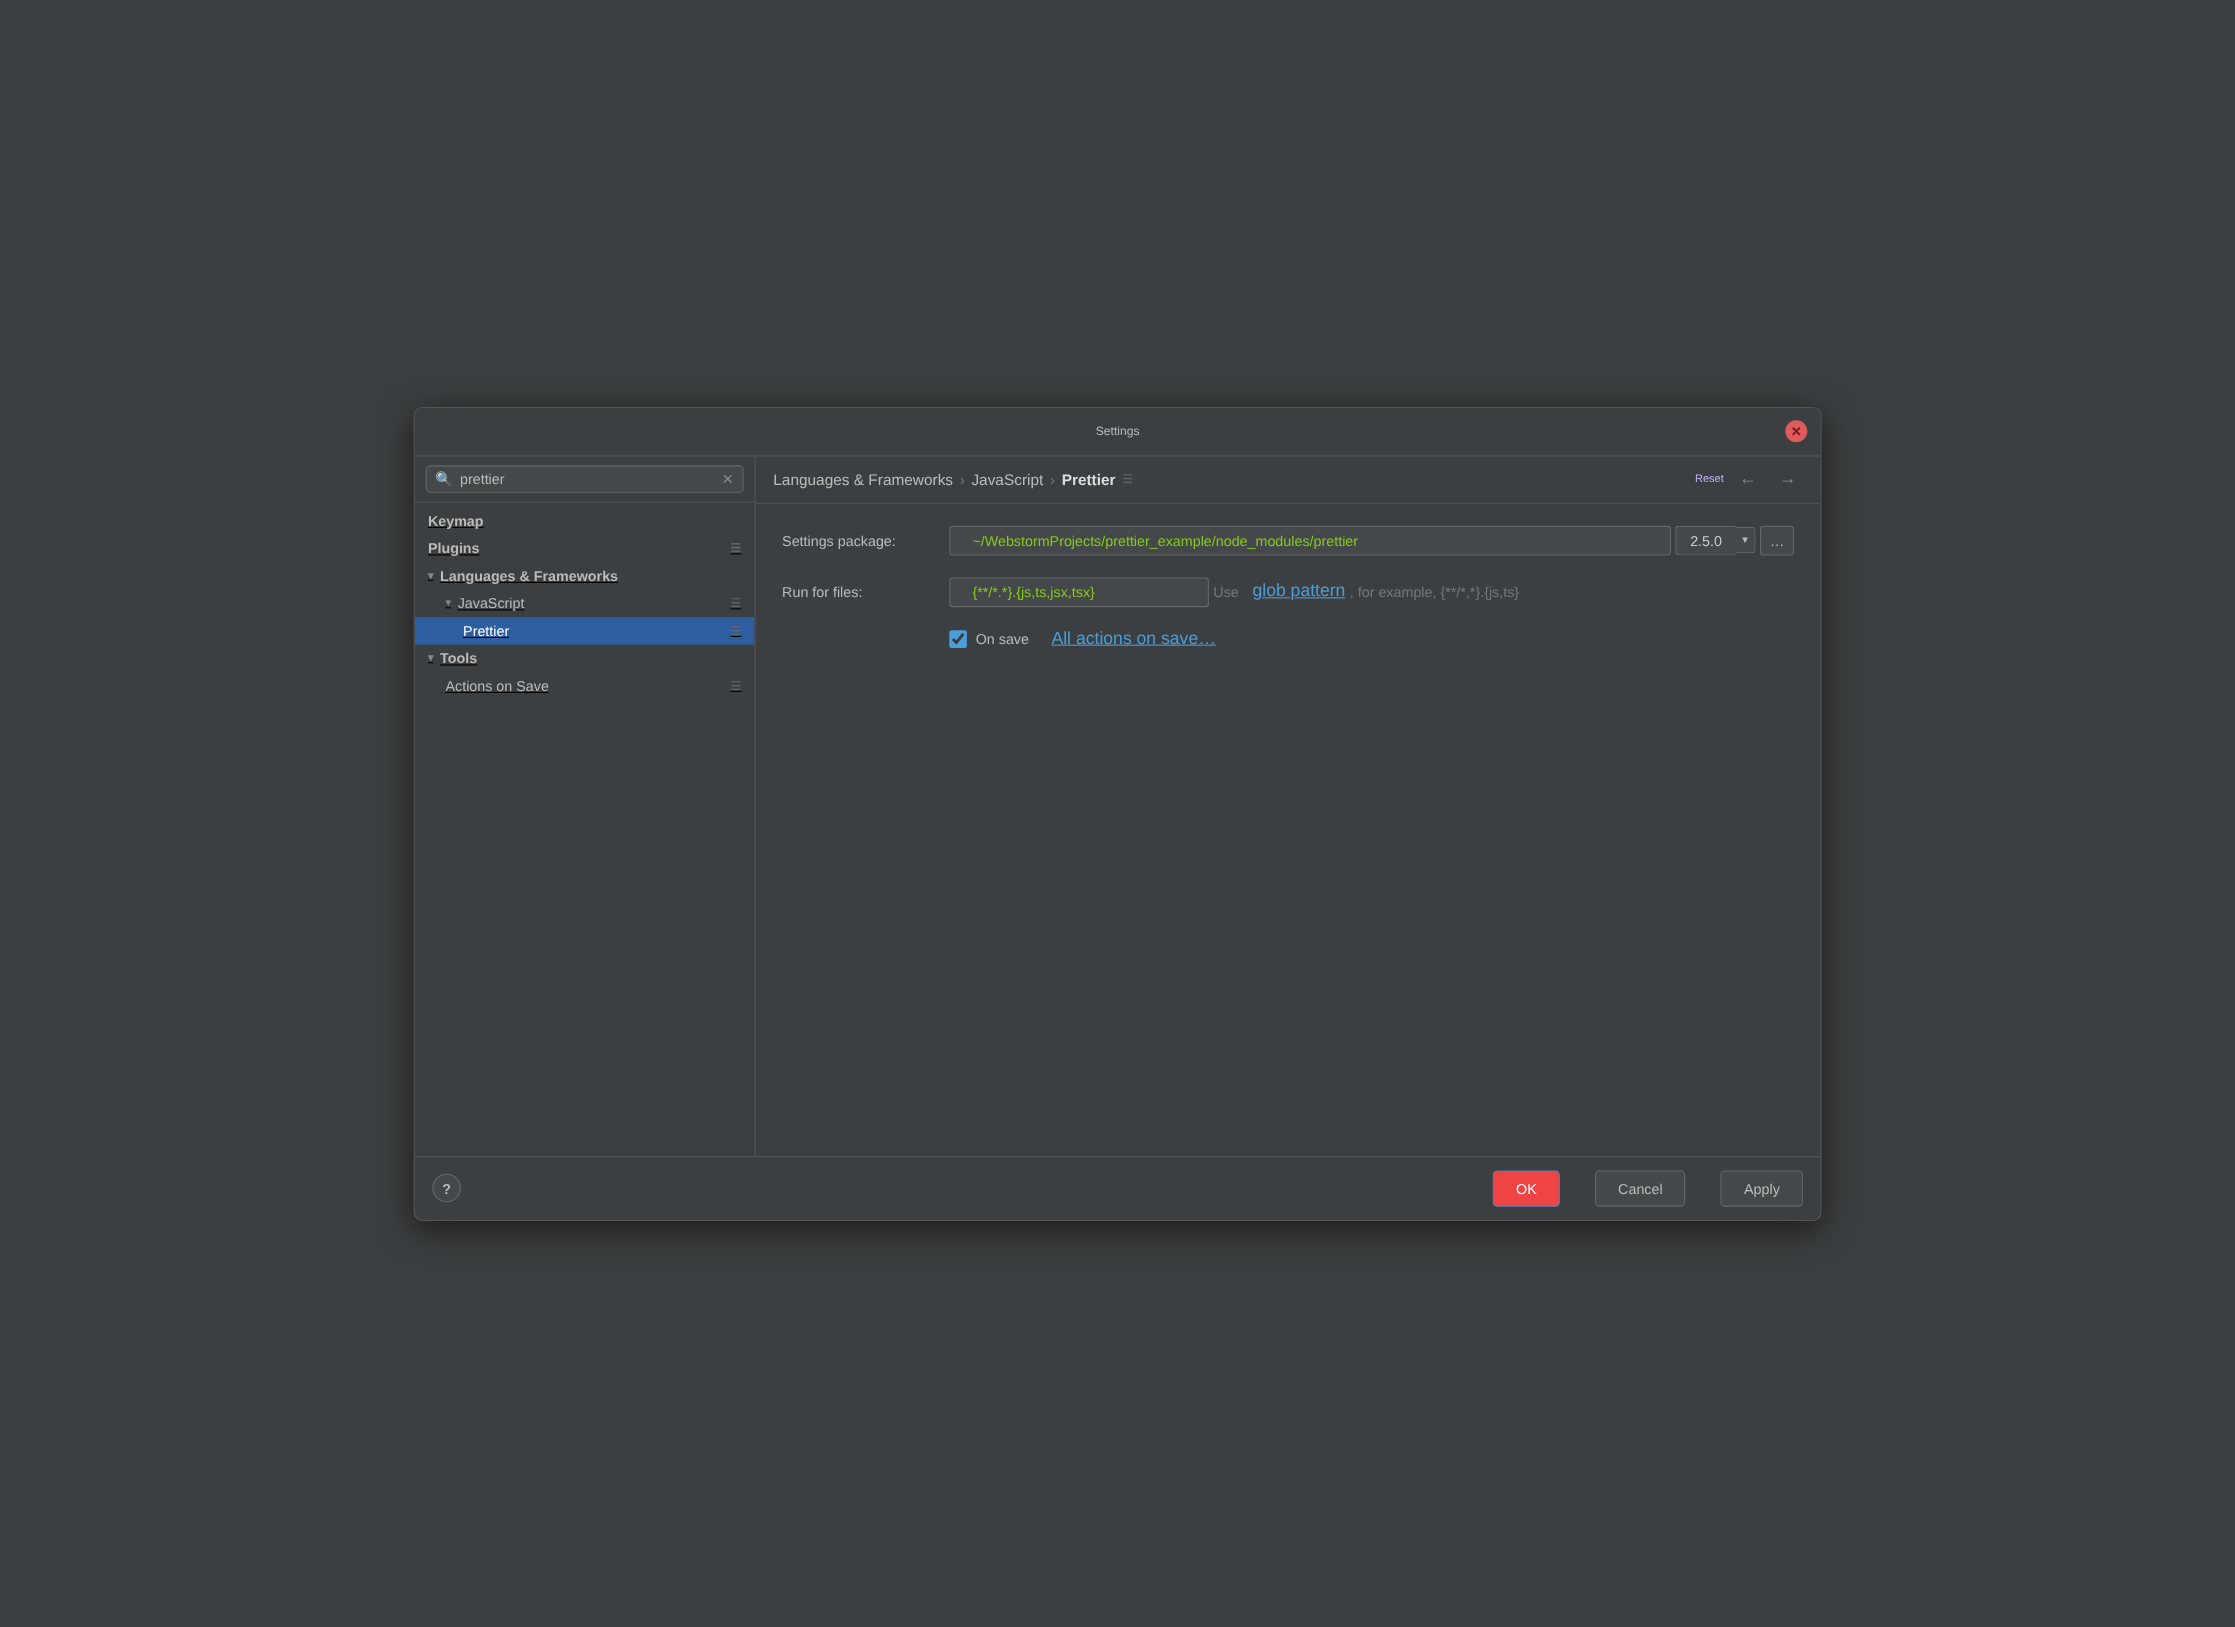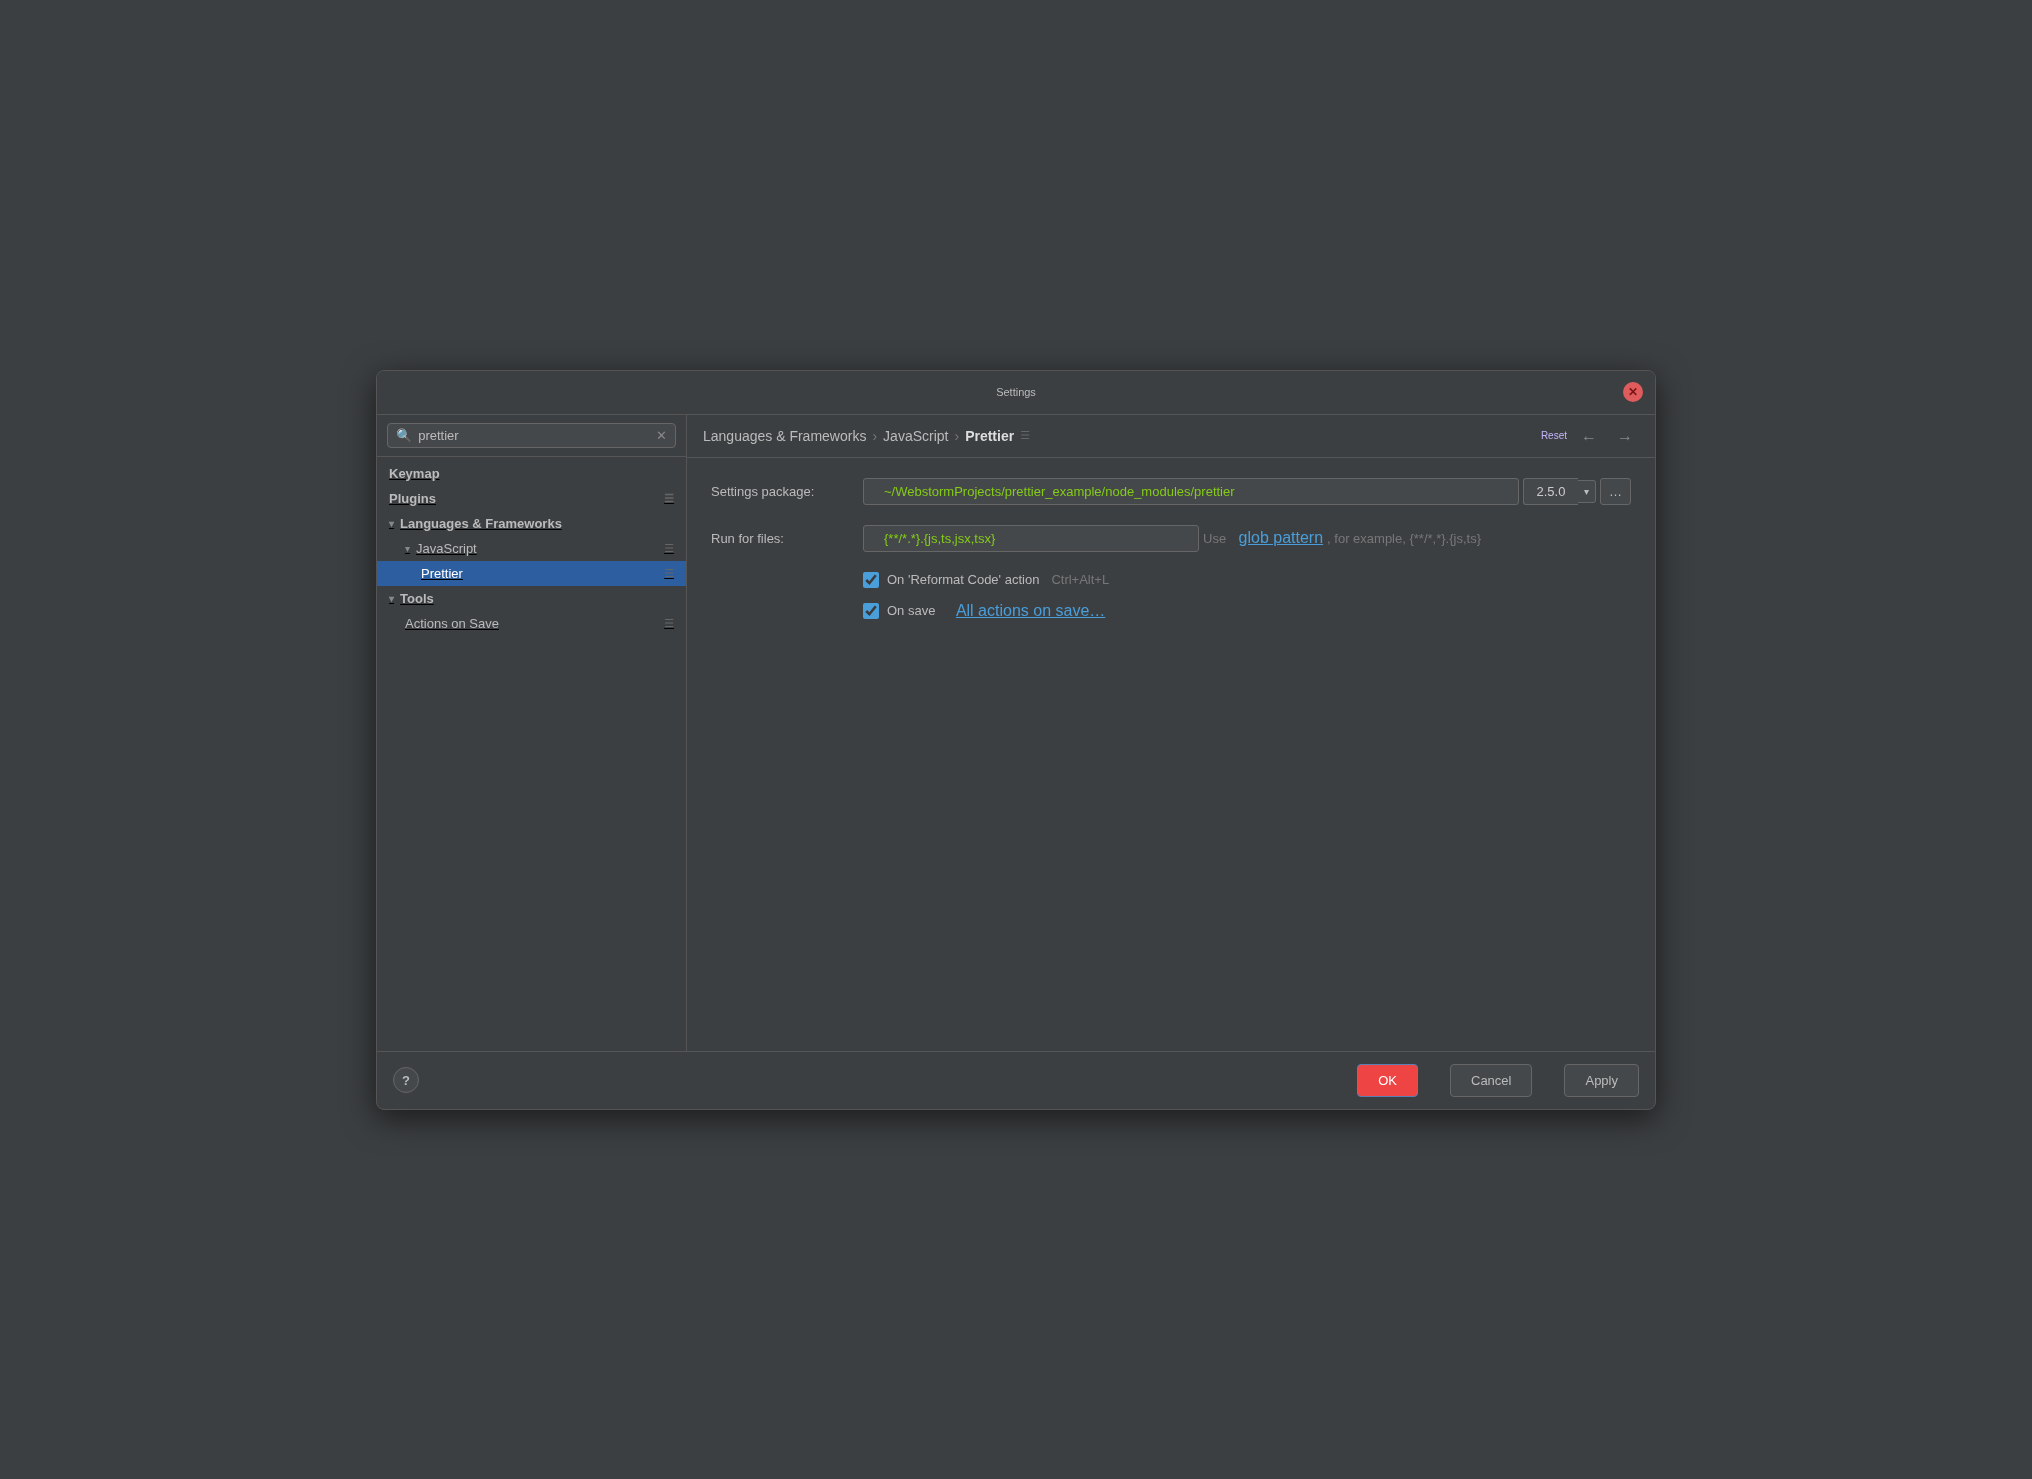--- a/index.html
+++ b/index.html
@@ -294,7 +294,7 @@
     }
 
     .files-input {
-      width: 336px;
+      width: 236px;
     }
 
     .hint-text {

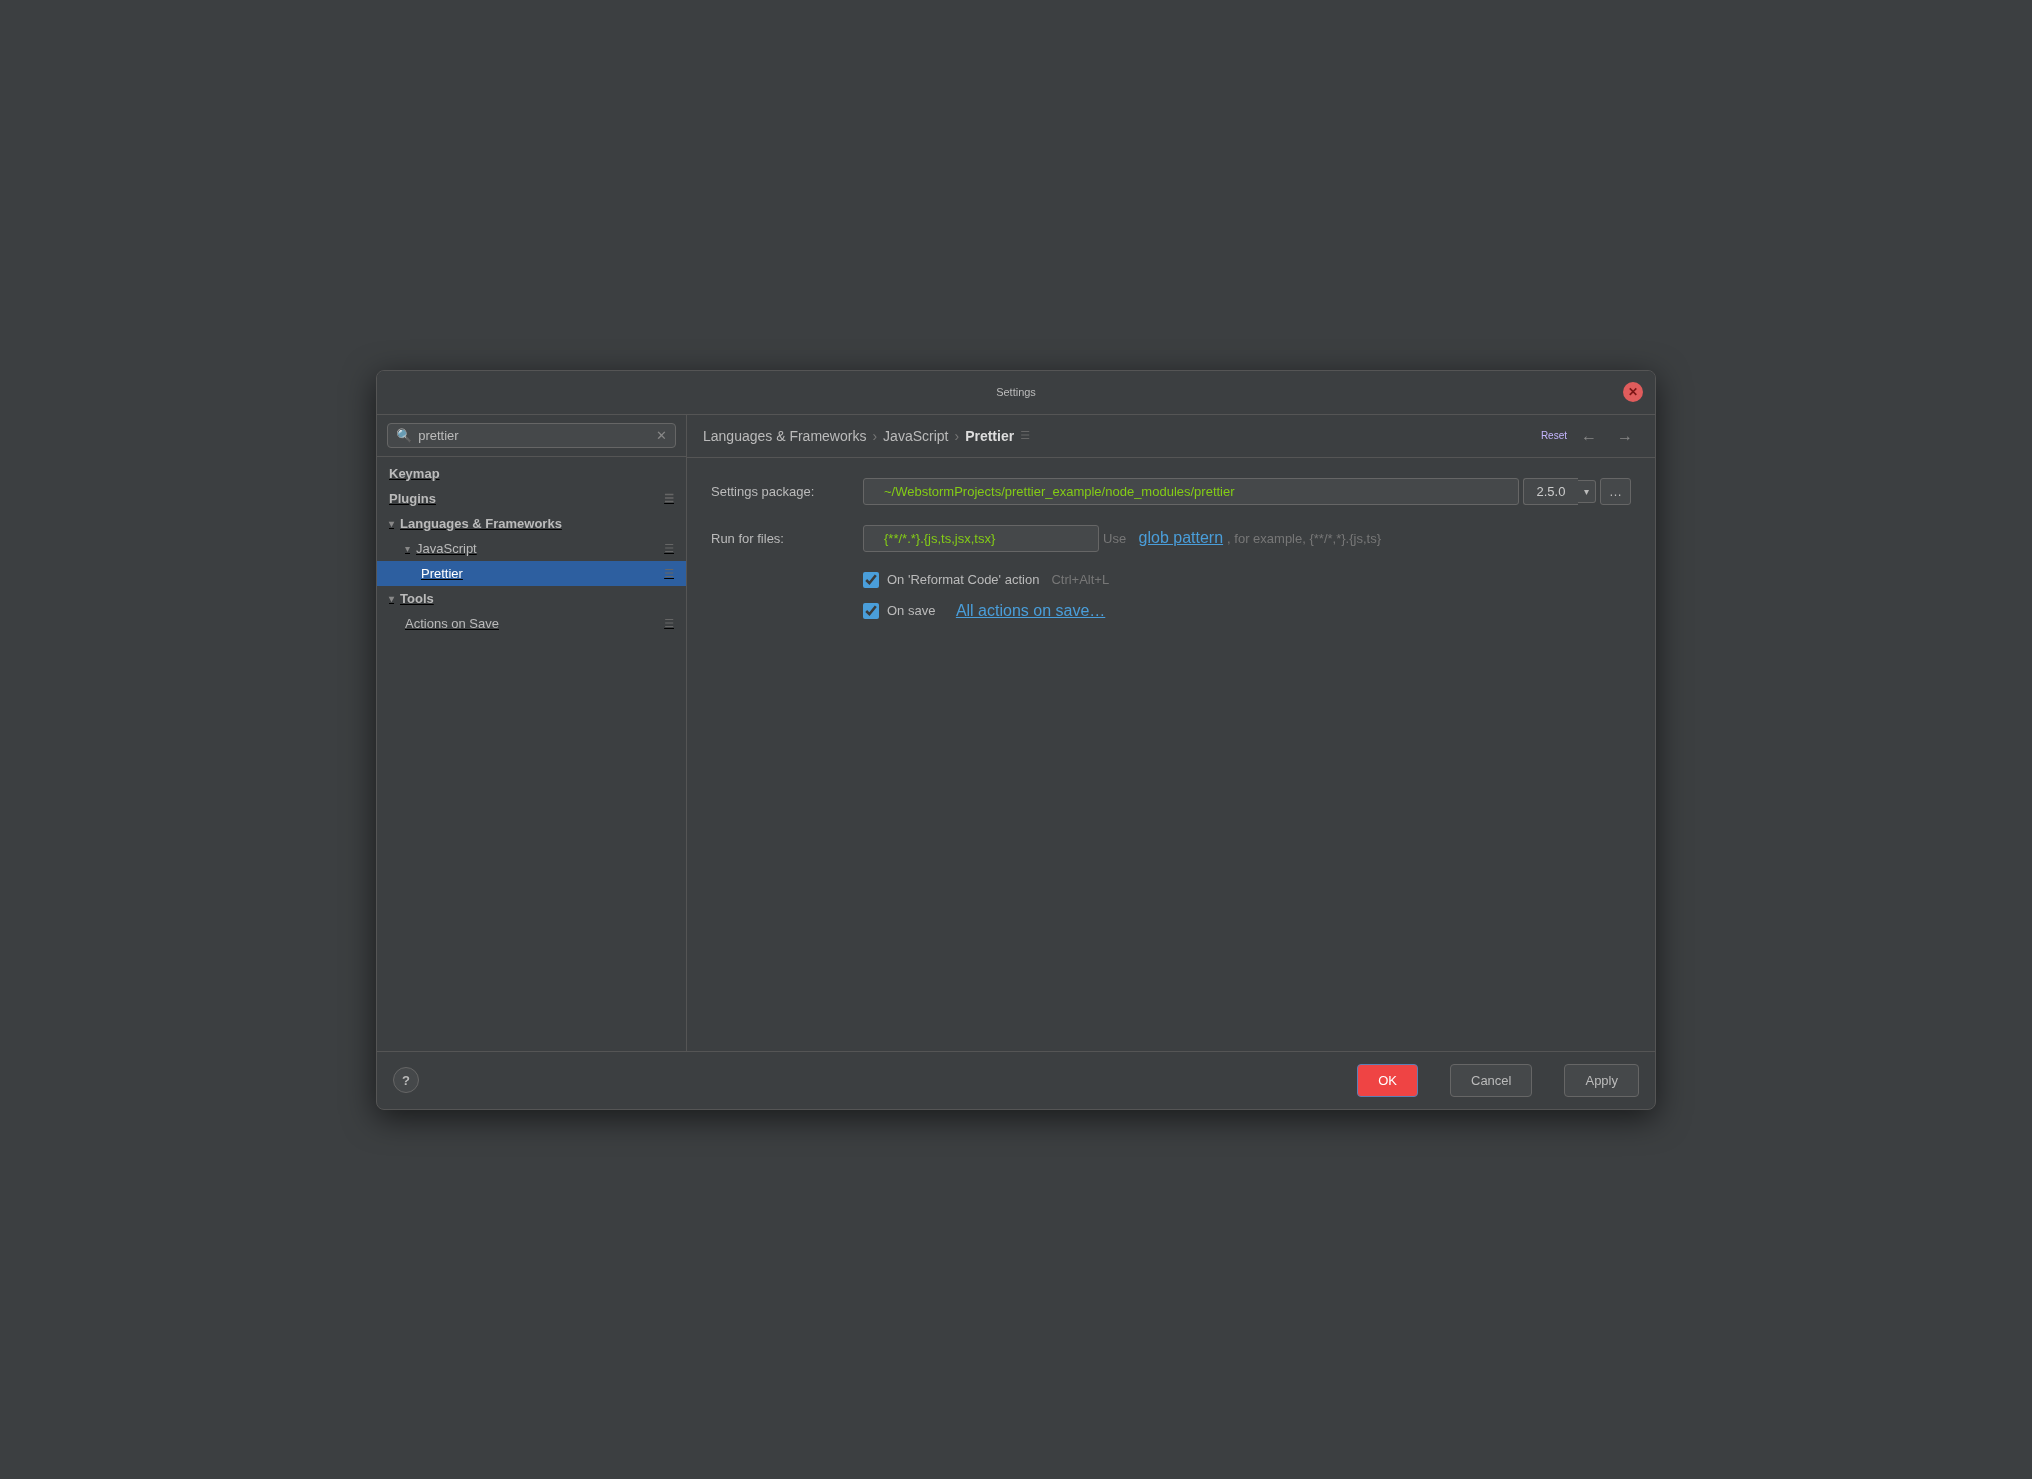--- a/index.html
+++ b/index.html
@@ -511,11 +511,6 @@
           </div>
         </div>
 
-        <div class="checkbox-row">
-          <input class="checkbox-input" type="checkbox" id="reformat-cb" checked="" style="">
-          <label class="checkbox-label" for="reformat-cb">On 'Reformat Code' action</label>
-          <span class="shortcut-text">Ctrl+Alt+L</span>
-        </div>
 
         <div class="checkbox-row">
           <input class="checkbox-input" type="checkbox" id="onsave-cb" checked="" style="">

